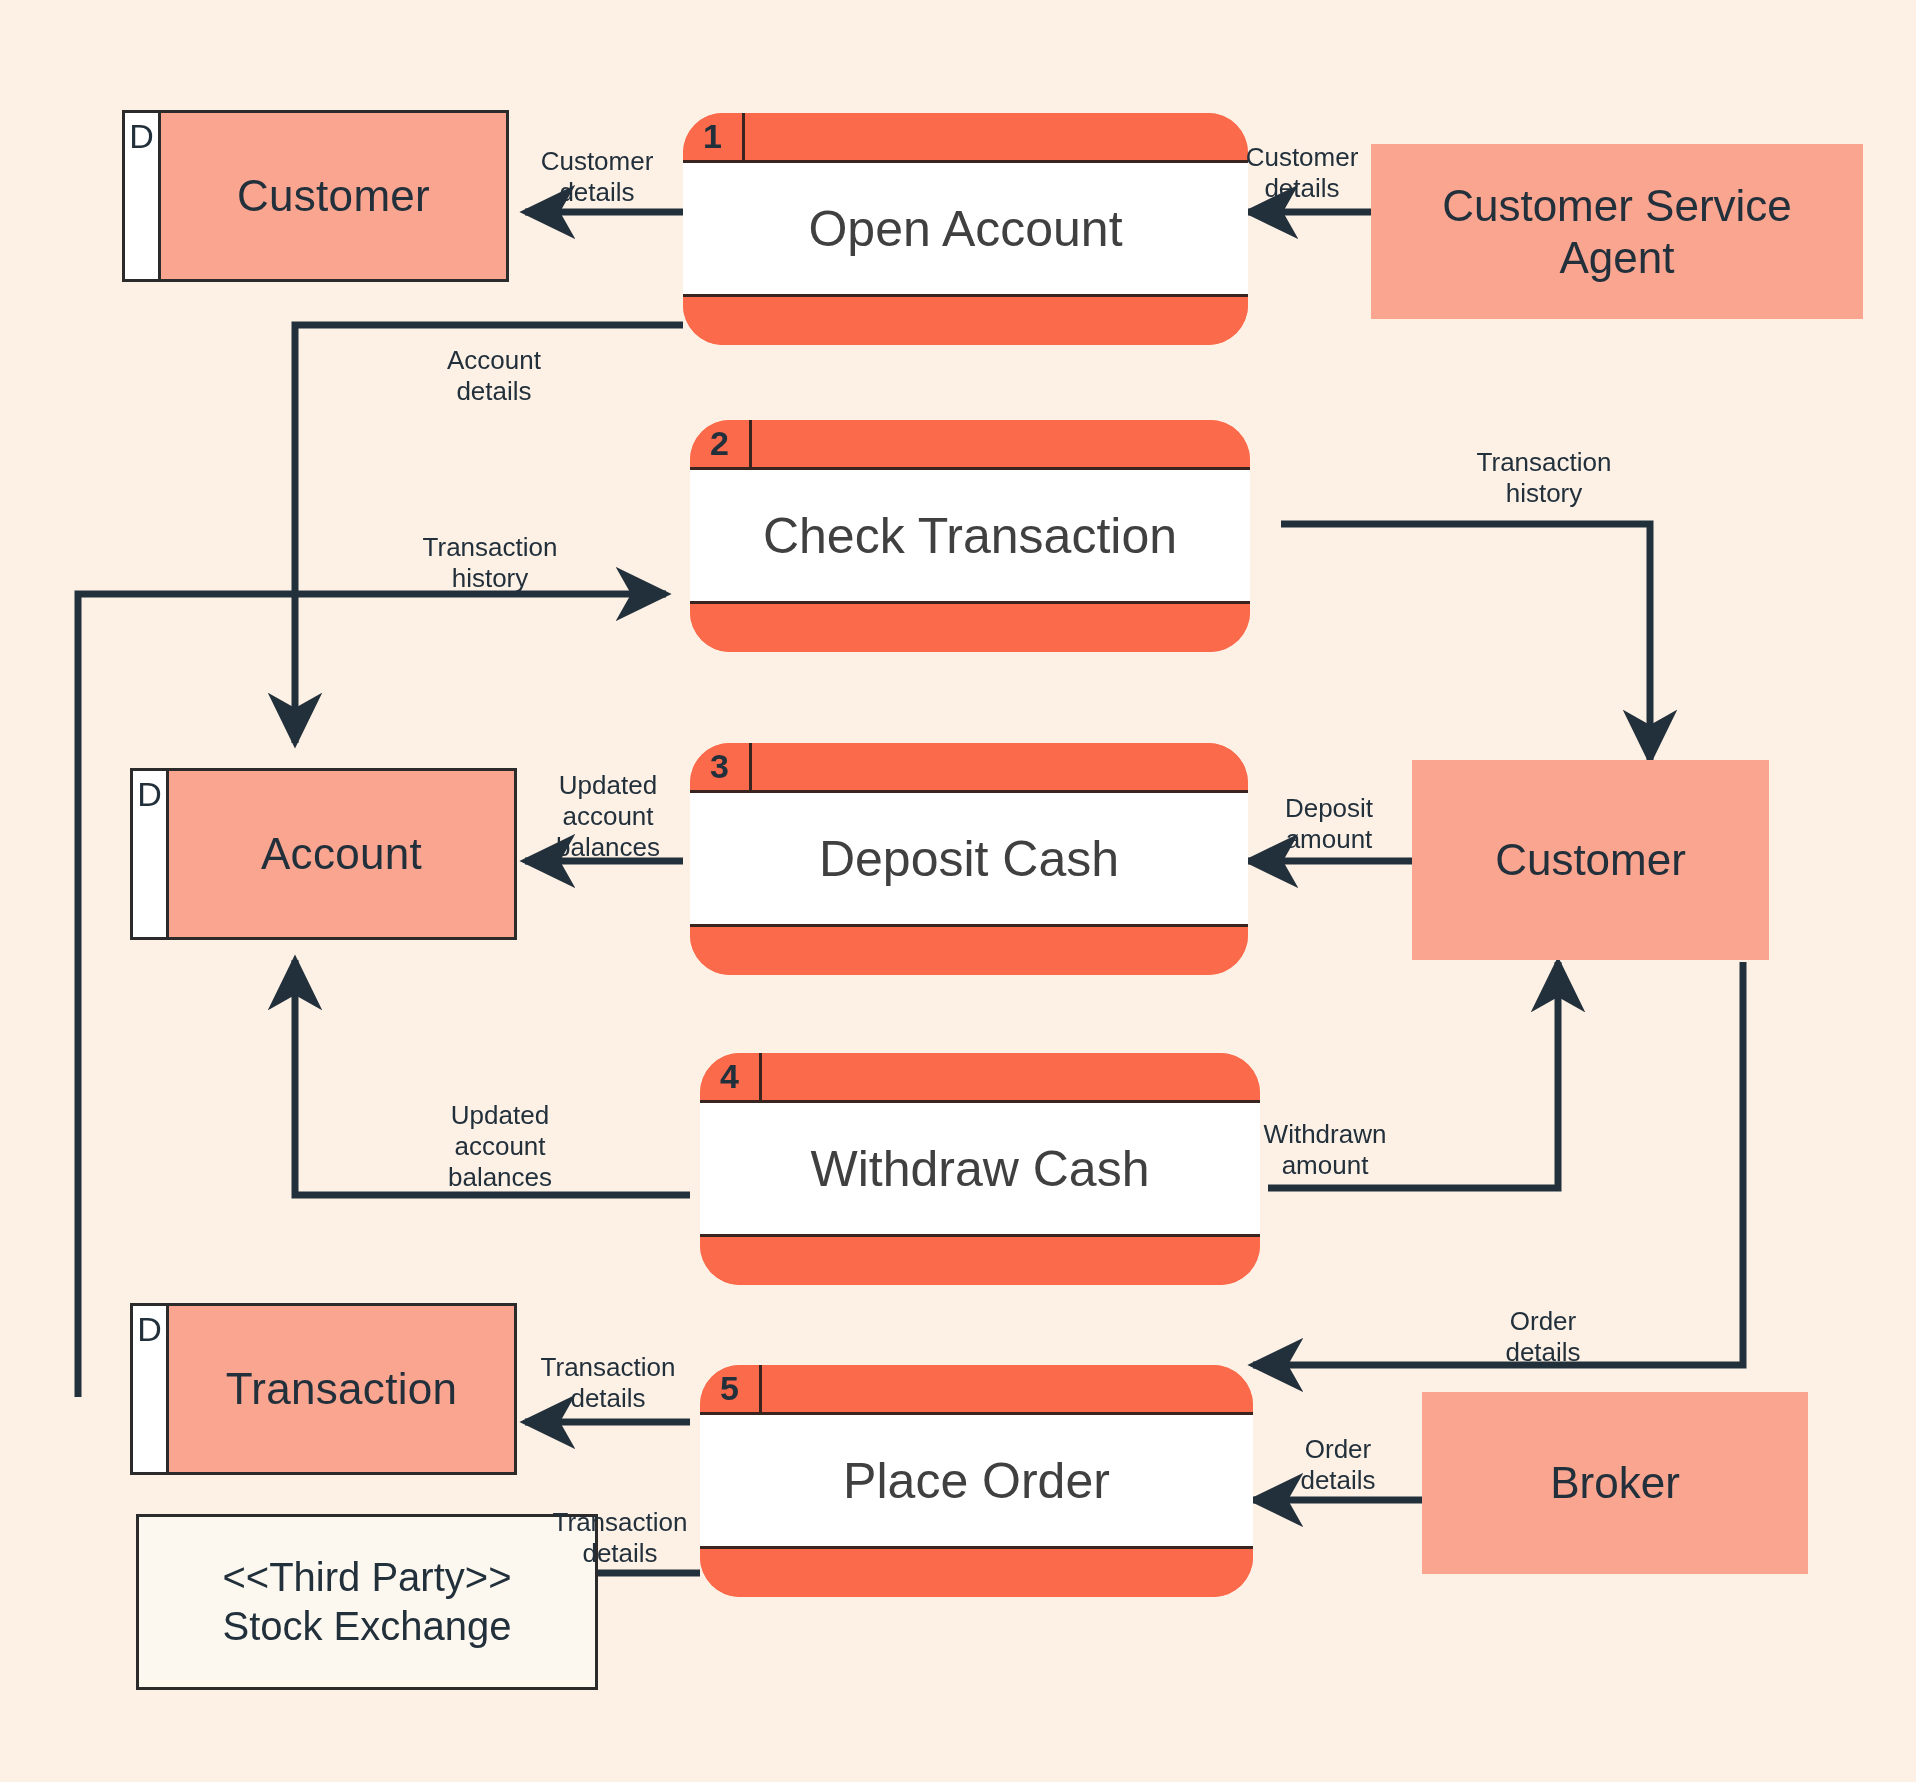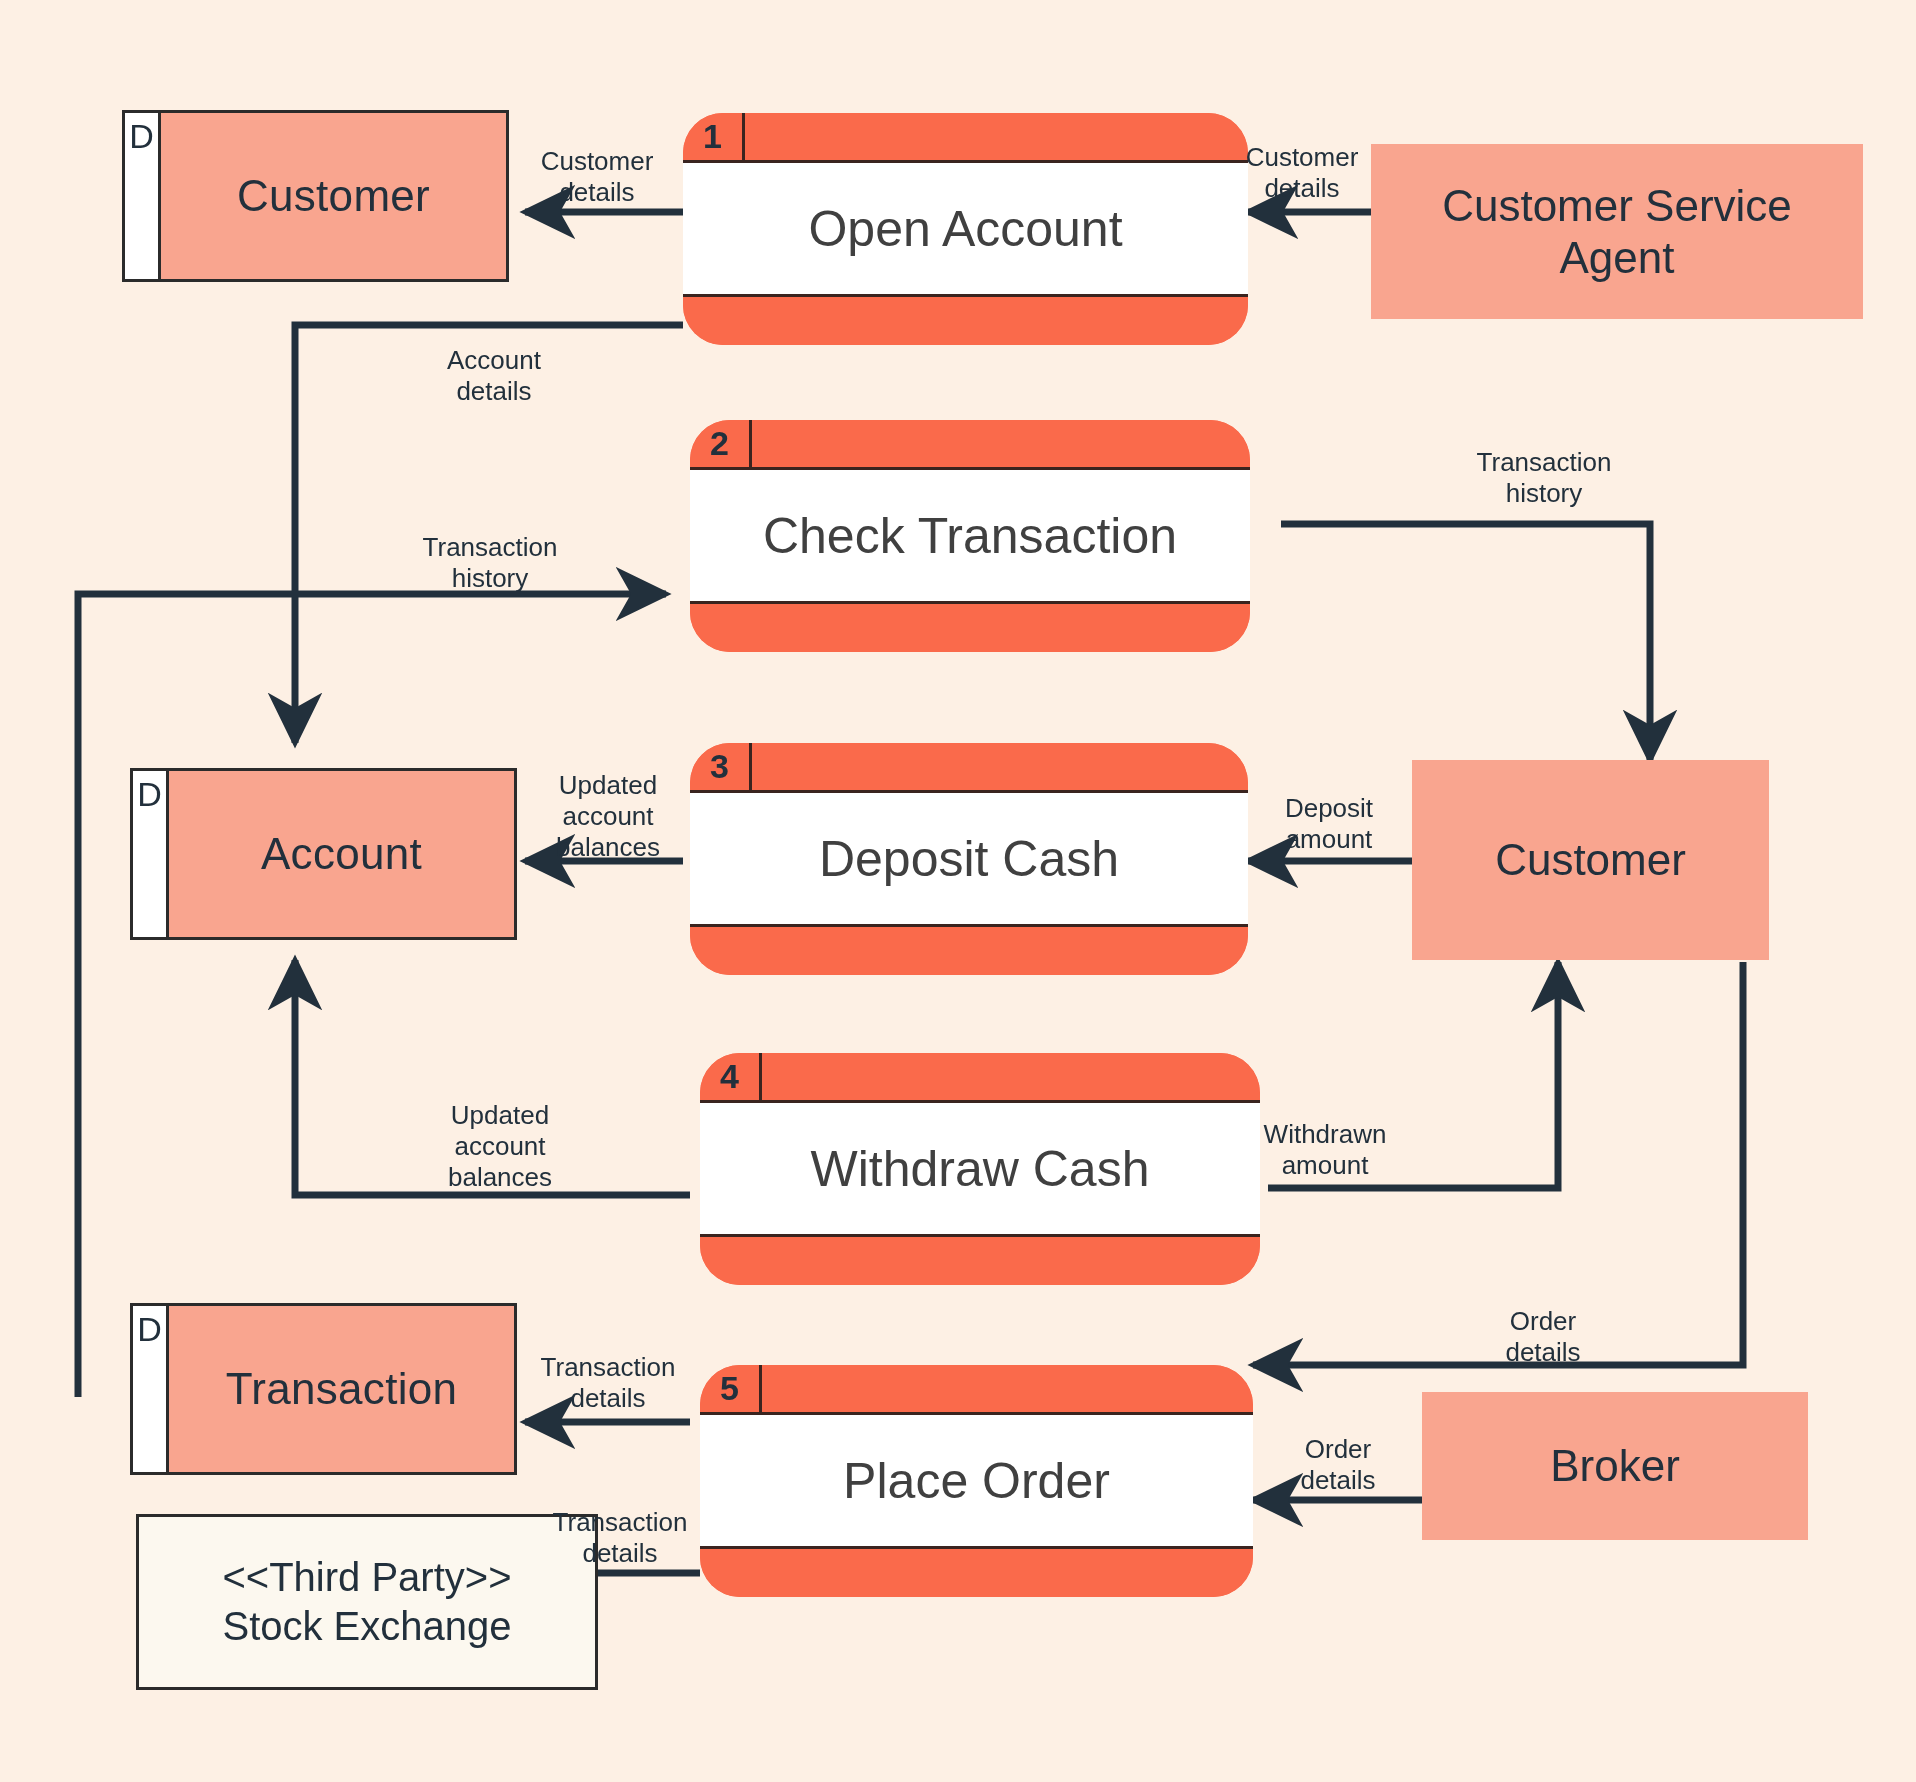--- a/index.html
+++ b/index.html
@@ -170,7 +170,7 @@
     <span>Customer</span>
   </div>
 
-  <div class="entity" style="left:1422px; top:1392px; width:386px; height:148px;">
+  <div class="entity" style="left:1422px; top:1392px; width:386px; height:182px;">
     <span>Broker</span>
   </div>
 

